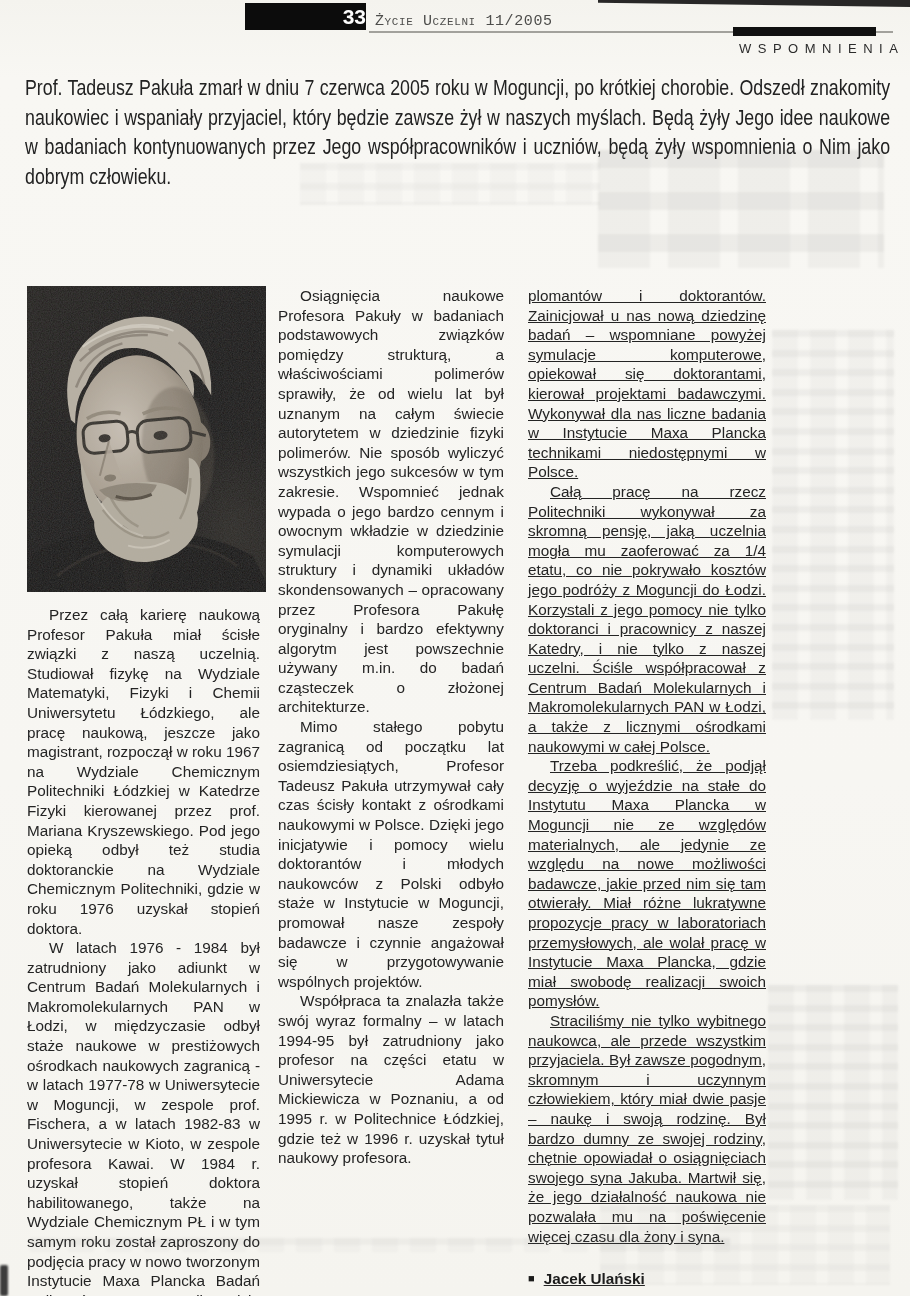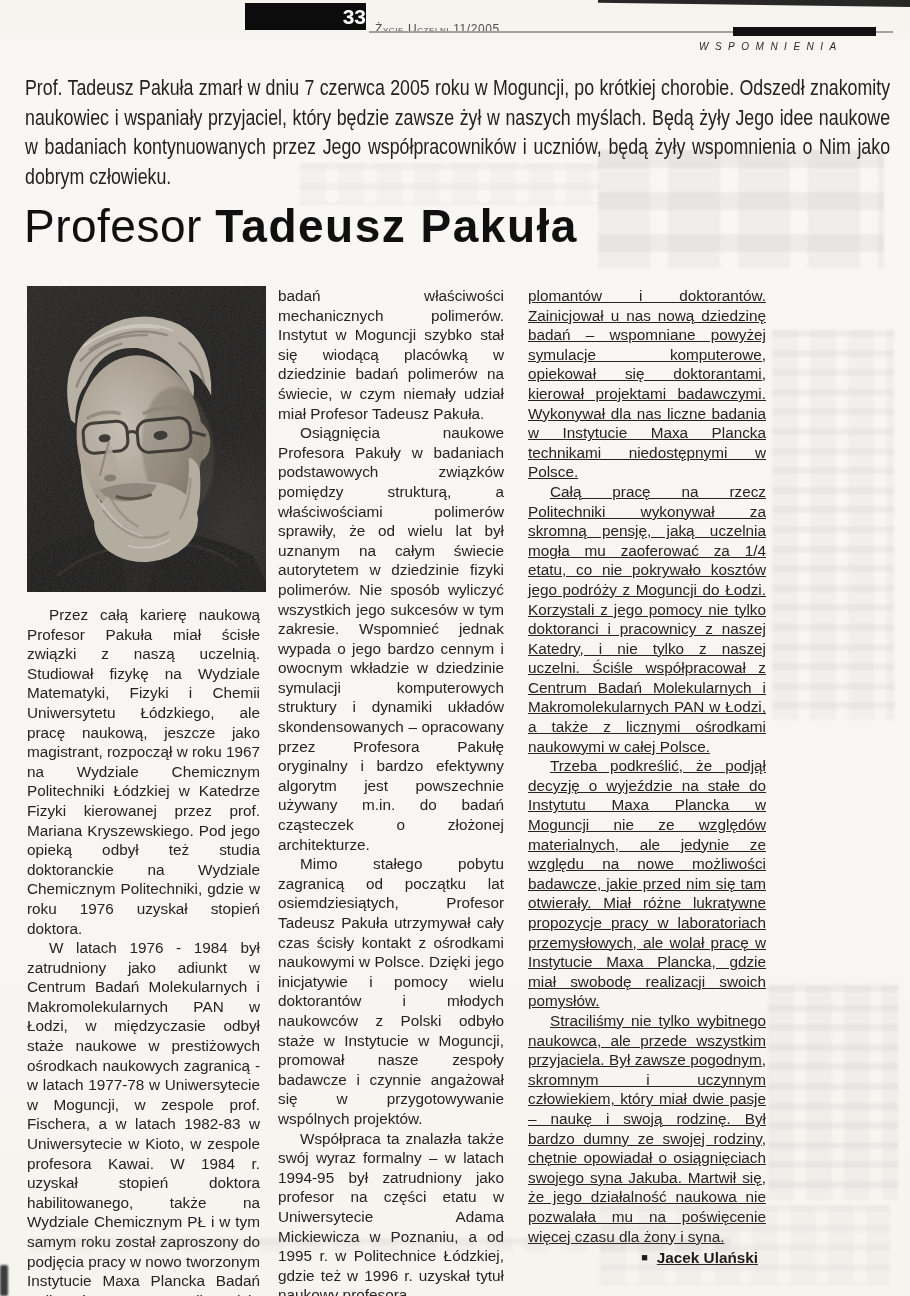--- a/index.html
+++ b/index.html
@@ -14,8 +14,8 @@
   .pageno-box{position:absolute;left:245px;top:3px;width:121px;height:27px;background:#0c0c0c;
     color:#fcfcfc;font-weight:bold;font-size:21px;line-height:27px;text-align:right;
     box-sizing:border-box;}
-  .mag-title{position:absolute;left:375px;top:22px;font-variant:small-caps;font-size:12px;
-    color:#4d4d4b;letter-spacing:.6px;}
+  .mag-title{position:absolute;left:375px;top:13px;font-variant:small-caps;font-size:15px;
+    color:#4d4d4b;letter-spacing:.6px;font-family:Liberation Mono, monospace;}
   .head-rule{position:absolute;left:369px;top:31px;width:524px;height:2px;background:#a2a19c;}
   .section-bar{position:absolute;left:733px;top:27px;width:143px;height:9px;background:#101010;}
   .section-label{position:absolute;left:699px;top:41px;font-size:10px;letter-spacing:6.5px;

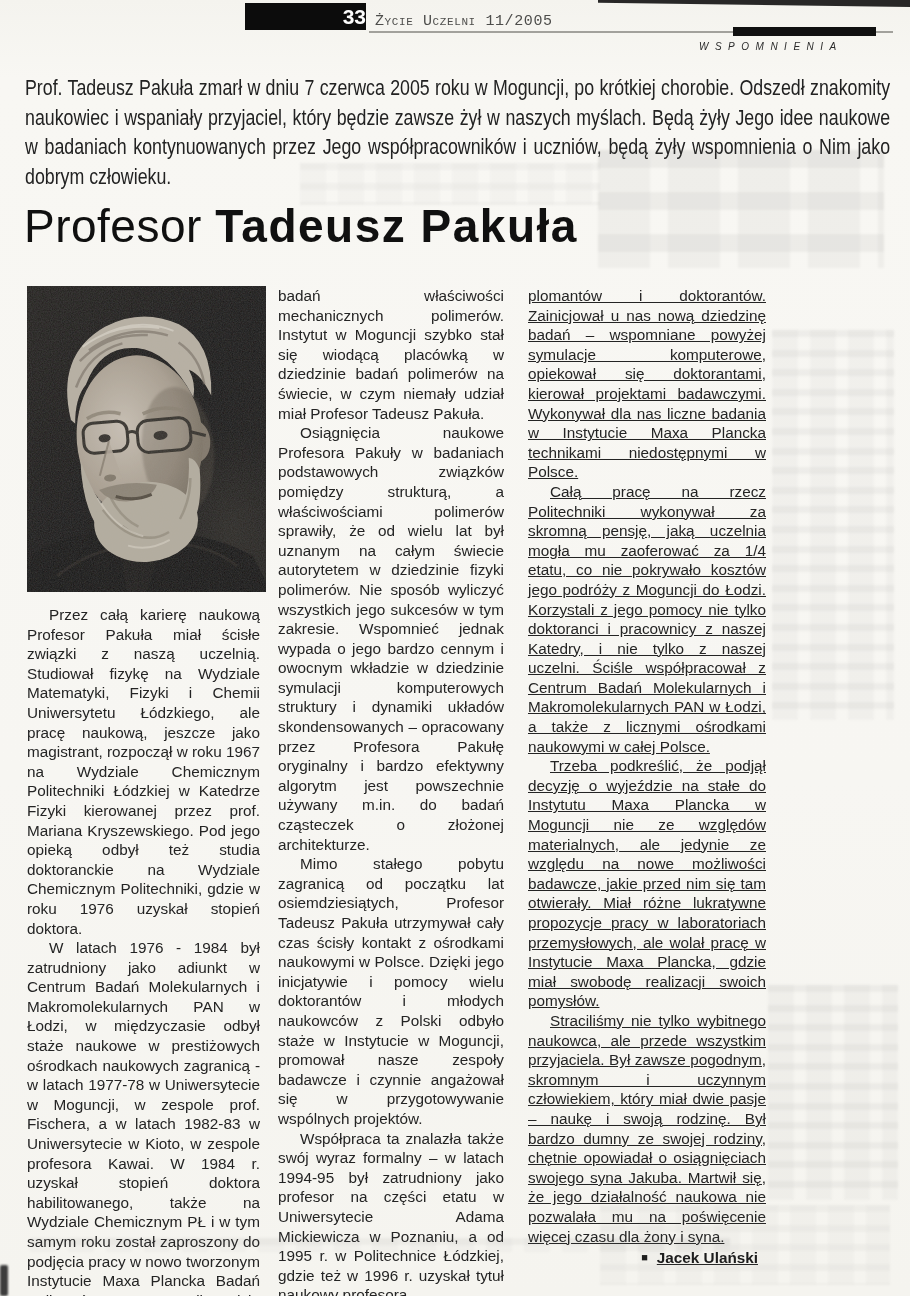--- a/index.html
+++ b/index.html
@@ -18,8 +18,8 @@
     color:#4d4d4b;letter-spacing:.6px;font-family:Liberation Mono, monospace;}
   .head-rule{position:absolute;left:369px;top:31px;width:524px;height:2px;background:#a2a19c;}
   .section-bar{position:absolute;left:733px;top:27px;width:143px;height:9px;background:#101010;}
-  .section-label{position:absolute;left:699px;top:41px;font-size:10px;letter-spacing:6.5px;
-    color:#2b2b2b;font-style:italic;}
+  .section-label{position:absolute;left:739px;top:41px;font-size:13px;letter-spacing:6.5px;
+    color:#2b2b2b;}
   
   .intro{position:absolute;left:25px;top:74px;width:1046px;transform:scaleX(.827);
     transform-origin:0 0;font-size:21.5px;line-height:29.5px;color:#222;text-align:justify;

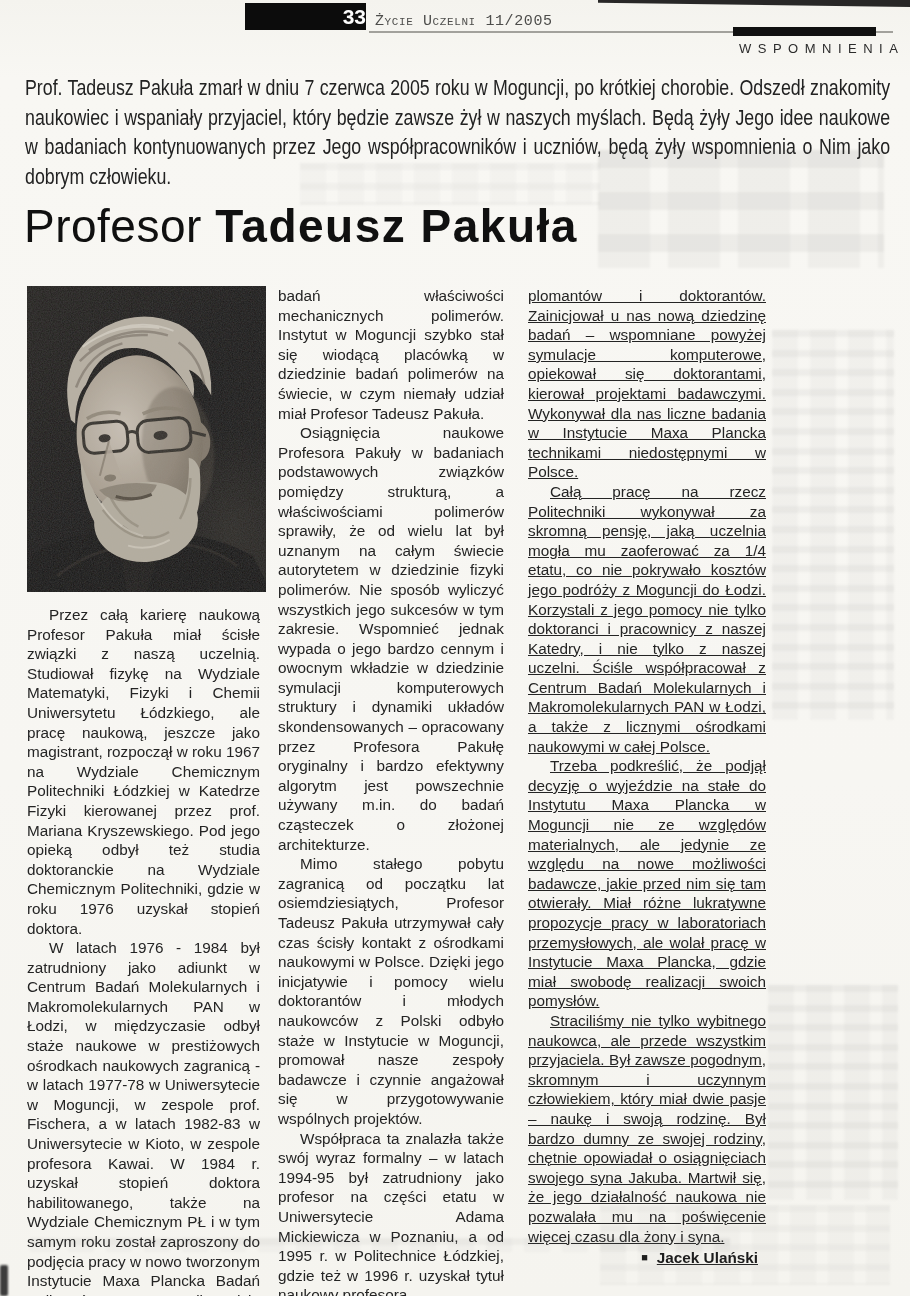--- a/index.html
+++ b/index.html
@@ -69,7 +69,6 @@
 
   <div class="intro">Prof. Tadeusz Pakuła zmarł w dniu 7 czerwca 2005 roku w Moguncji, po krótkiej chorobie. Odszedł znakomity naukowiec i wspaniały przyjaciel, który będzie zawsze żył w naszych myślach. Będą żyły Jego idee naukowe w badaniach kontynuowanych przez Jego współpracowników i uczniów, będą żyły wspomnienia o Nim jako dobrym człowieku.</div>
 
-  <div class="title"><span class="light">Profesor </span><span class="bold">Tadeusz Pakuła</span></div>
 
   <svg class="photo" viewBox="0 0 239 306" role="img" aria-label="Czarno-biały portret Profesora Tadeusza Pakuły">
     <defs>

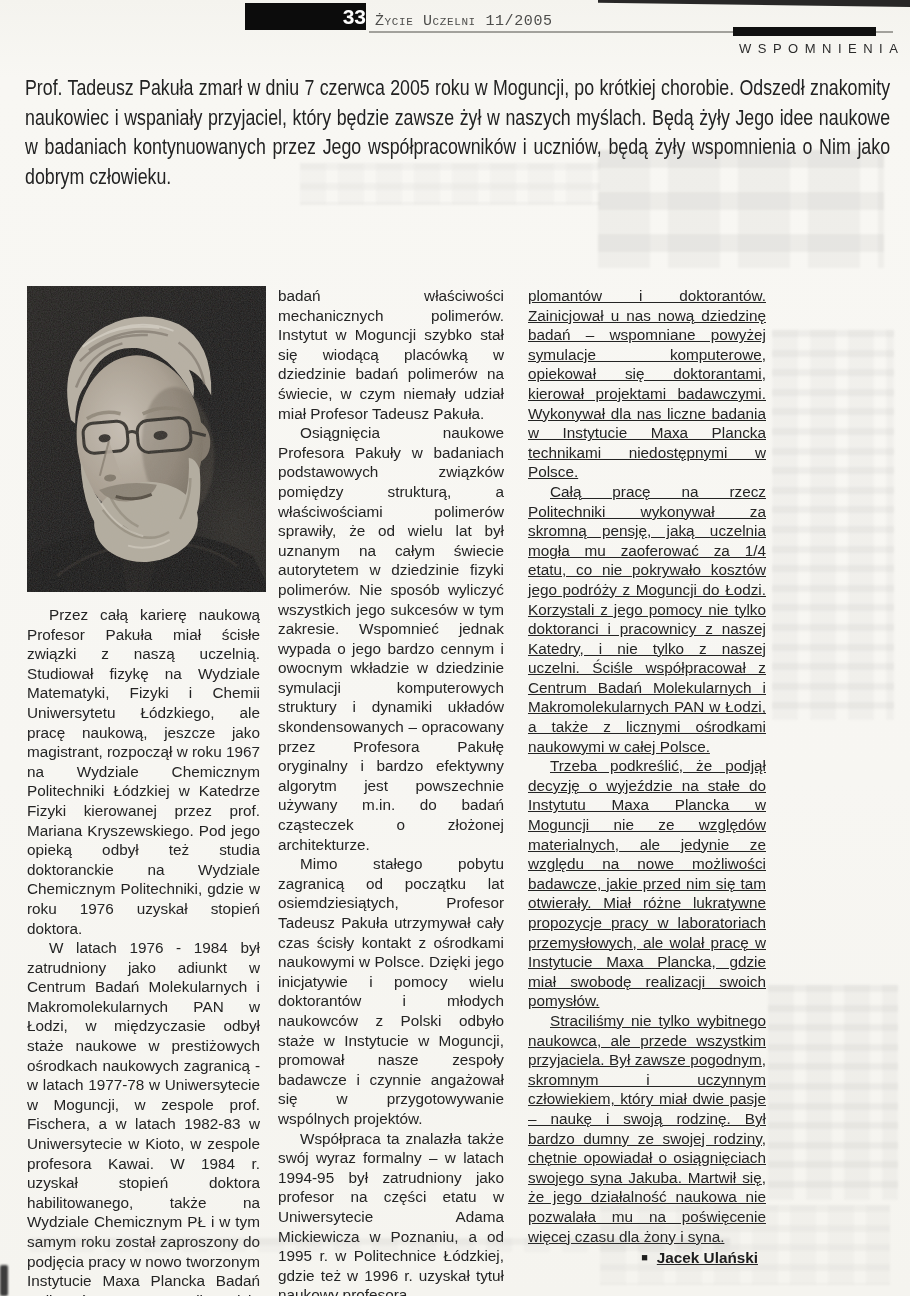--- a/index.html
+++ b/index.html
@@ -150,7 +150,6 @@
   </div>
 
   <div class="col" id="col2">
-    <p class="cont">badań właściwości mechanicznych polimerów. Instytut w Moguncji szybko stał się wiodącą placówką w dziedzinie badań polimerów na świecie, w czym niemały udział miał Profesor Tadeusz Pakuła.</p>
     <p>Osiągnięcia naukowe Profesora Pakuły w badaniach podstawowych związków pomiędzy strukturą, a właściwościami polimerów sprawiły, że od wielu lat był uznanym na całym świecie autorytetem w dziedzinie fizyki polimerów. Nie sposób wyliczyć wszystkich jego sukcesów w tym zakresie. Wspomnieć jednak wypada o jego bardzo cennym i owocnym wkładzie w dziedzinie symulacji komputerowych struktury i dynamiki układów skondensowanych – opracowany przez Profesora Pakułę oryginalny i bardzo efektywny algorytm jest powszechnie używany m.in. do badań cząsteczek o złożonej architekturze.</p>
     <p>Mimo stałego pobytu zagranicą od początku lat osiemdziesiątych, Profesor Tadeusz Pakuła utrzymywał cały czas ścisły kontakt z ośrodkami naukowymi w Polsce. Dzięki jego inicjatywie i pomocy wielu doktorantów i młodych naukowców z Polski odbyło staże w Instytucie w Moguncji, promował nasze zespoły badawcze i czynnie angażował się w przygotowywanie wspólnych projektów.</p>
     <p>Współpraca ta znalazła także swój wyraz formalny – w latach 1994-95 był zatrudniony jako profesor na części etatu w Uniwersytecie Adama Mickiewicza w Poznaniu, a od 1995 r. w Politechnice Łódzkiej, gdzie też w 1996 r. uzyskał tytuł naukowy profesora.</p>

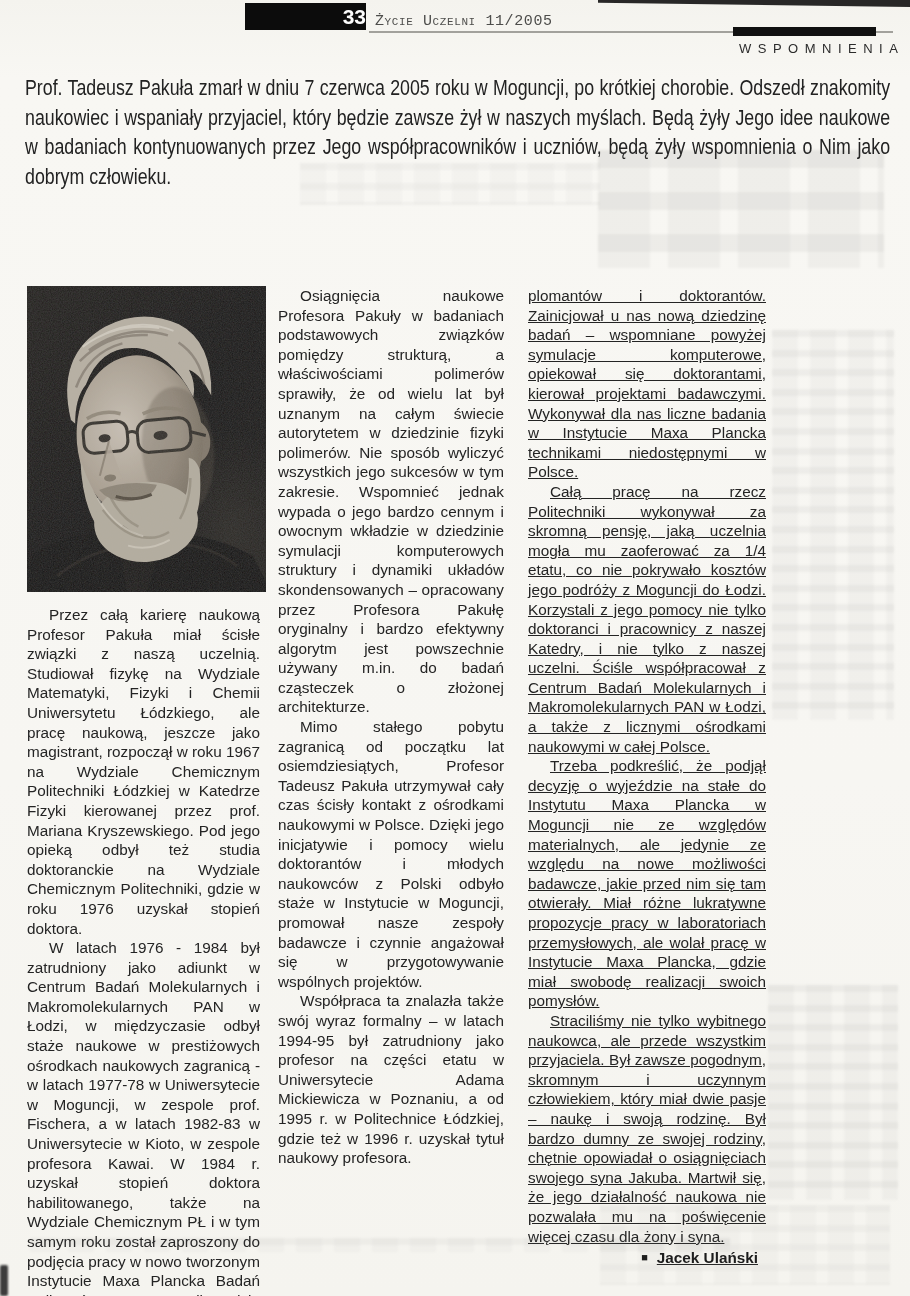--- a/index.html
+++ b/index.html
@@ -38,7 +38,7 @@
   #col1{left:27px;width:233px;top:605px;}
   #col2{left:278px;width:226px;}
   #col3{left:528px;width:238px;text-decoration:underline;}
-  .signature{margin-top:2px;text-align:right;font-weight:bold;font-size:15.3px;
+  .signature{margin-top:23px;text-align:left;font-weight:bold;font-size:15.3px;
     padding-right:8px;color:#1b1b1b;}
   .sig-bullet{display:inline-block;font-size:11px;transform:translateY(-2px);margin-right:9px;}
   

